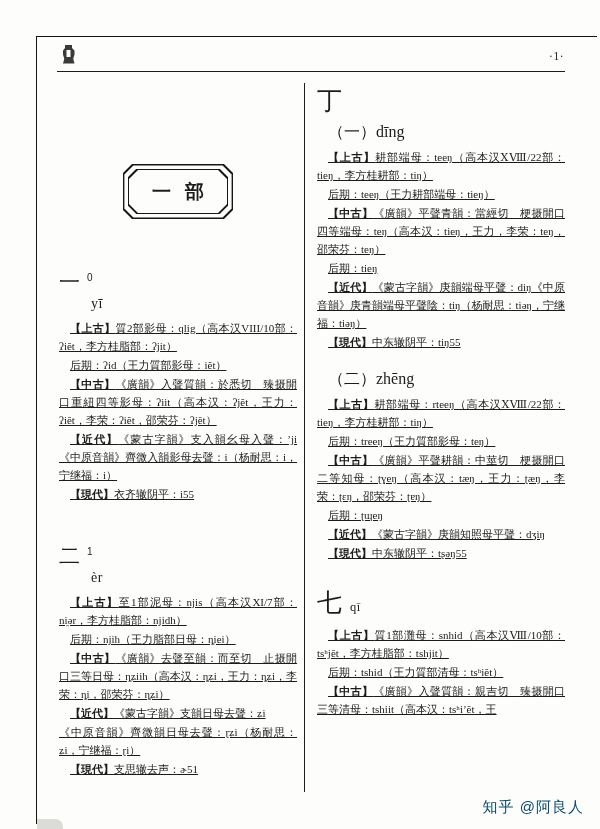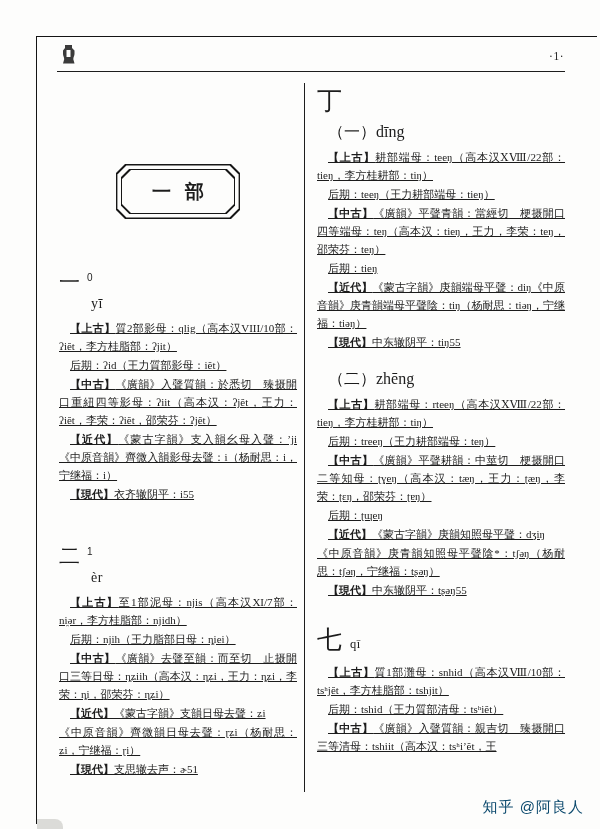--- a/index.html
+++ b/index.html
@@ -24,7 +24,7 @@
   .col-right{left:317px;width:248px;}
 
   
-  .sealbox{width:124px;margin:78px auto 0;}
+  .sealbox{width:110px;margin:78px auto 0;}
   .oct{clip-path:polygon(9px 0,calc(100% - 9px) 0,100% 9px,100% calc(100% - 9px),calc(100% - 9px) 100%,9px 100%,0 calc(100% - 9px),0 9px);}
   .ob1{background:#161616;padding:1.4px;}
   .ob2{background:#fdfdfc;padding:3.2px;}

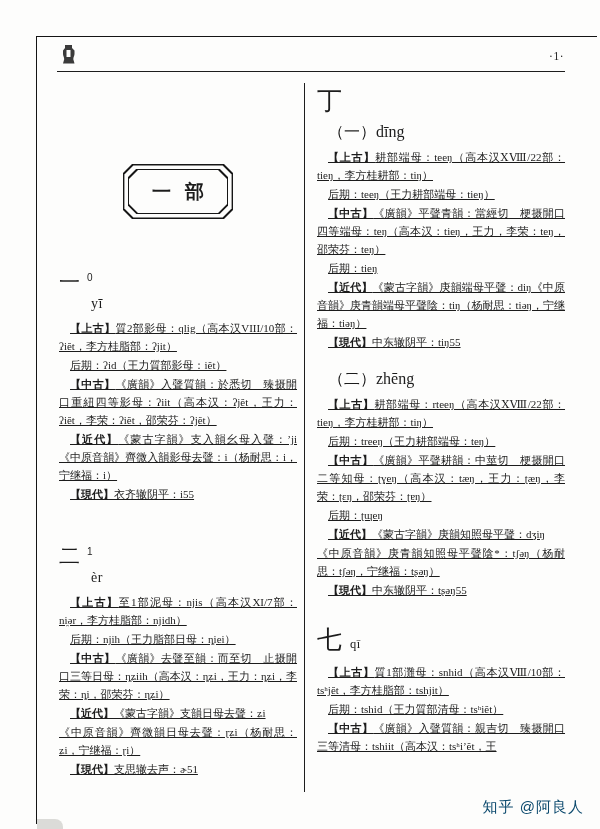--- a/index.html
+++ b/index.html
@@ -132,7 +132,7 @@
       <div class="reading reading-2">
         <div class="reading-label">（二）zhēng</div>
         <p class="para"><span class="plabel">【上古】</span><span>耕部端母：rteeŋ（高本汉ⅩⅧ/22部：tieŋ，李方桂耕部：tiŋ）</span></p>
-        <p class="para"><span class="plabel"></span><span>后期：treeŋ（王力耕部端母：teŋ）</span></p>
+        <p class="para"><span class="plabel"></span><span>后期：treeŋ（王力質部影母：teŋ）</span></p>
         <p class="para"><span class="plabel">【中古】</span><span>《廣韻》平聲耕韻：中莖切　梗摄開口二等知母：ʈɣeŋ（高本汉：tæŋ，王力：ʈæŋ，李荣：ʈɛŋ，邵荣芬：ʈɐŋ）</span></p>
         <p class="para"><span class="plabel"></span><span>后期：ʈɰeŋ</span></p>
         <p class="para"><span class="plabel">【近代】</span><span>《蒙古字韻》庚韻知照母平聲：dʒiŋ</span></p>

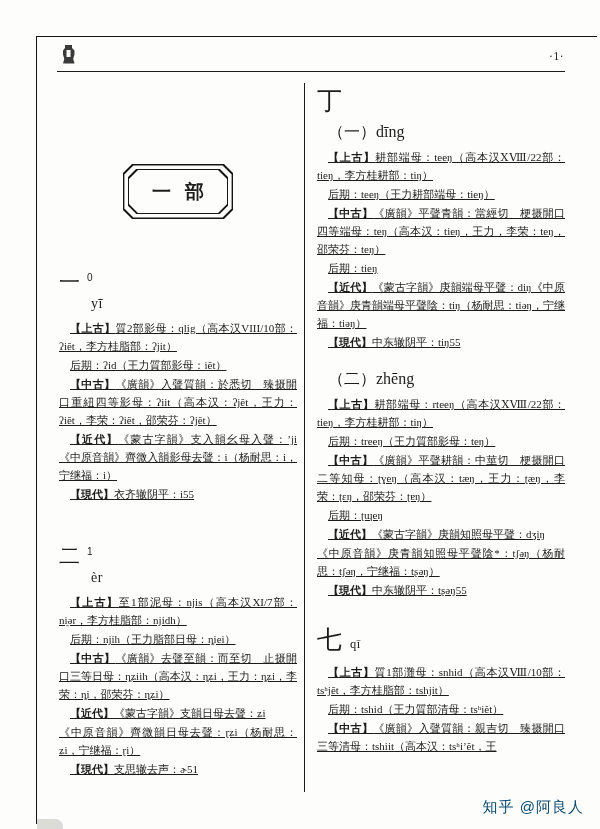--- a/index.html
+++ b/index.html
@@ -136,7 +136,6 @@
         <p class="para"><span class="plabel">【中古】</span><span>《廣韻》平聲耕韻：中莖切　梗摄開口二等知母：ʈɣeŋ（高本汉：tæŋ，王力：ʈæŋ，李荣：ʈɛŋ，邵荣芬：ʈɐŋ）</span></p>
         <p class="para"><span class="plabel"></span><span>后期：ʈɰeŋ</span></p>
         <p class="para"><span class="plabel">【近代】</span><span>《蒙古字韻》庚韻知照母平聲：dʒiŋ</span></p>
-        <p class="para flush"><span class="plabel"></span><span>《中原音韻》庚青韻知照母平聲陰*：tʃəŋ（杨耐思：tʃəŋ，宁继福：tʂəŋ）</span></p>
         <p class="para"><span class="plabel">【現代】</span><span>中东辙阴平：tʂəŋ55</span></p>
       </div>
     </section>

